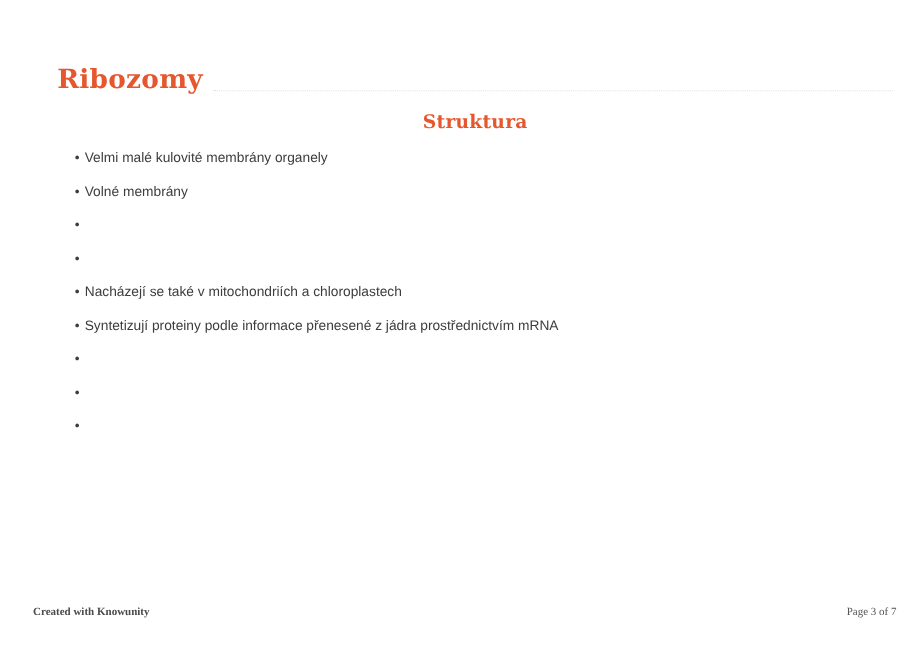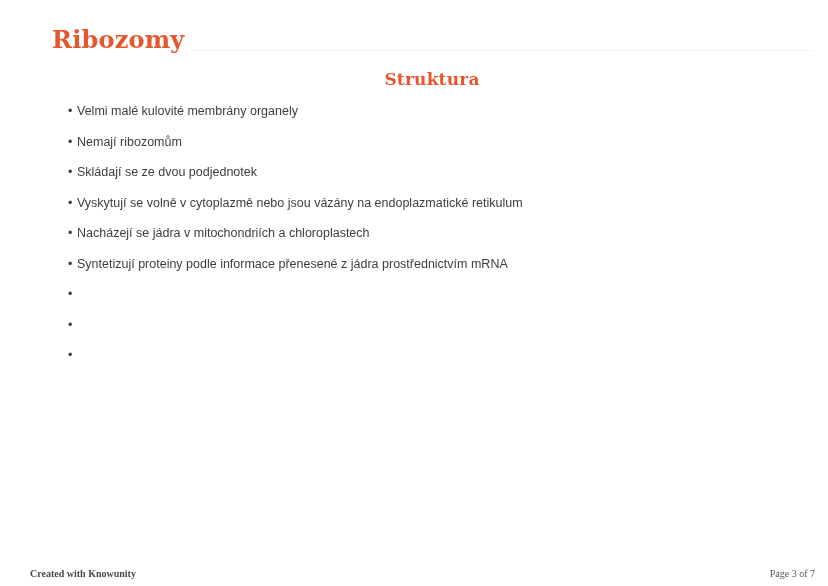--- a/index.html
+++ b/index.html
@@ -17,6 +17,7 @@
   }
   .content {
     padding: 26px 16px 0 52px;
+    margin-top: 32px;
   }
   .title-row {
     display: flex;

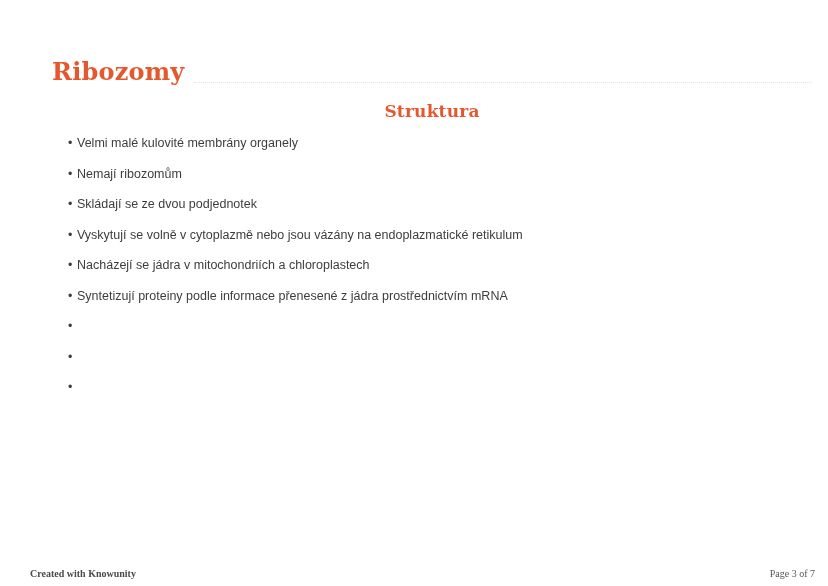--- a/index.html
+++ b/index.html
@@ -109,7 +109,7 @@
       </div>
       <div class="bullet-item">
         <span class="bullet-dot">•</span>
-        <span>Nemají ribozomům</span>
+        <span>Volné membrány</span>
       </div>
       <div class="bullet-item">
         <span class="bullet-dot">•</span>

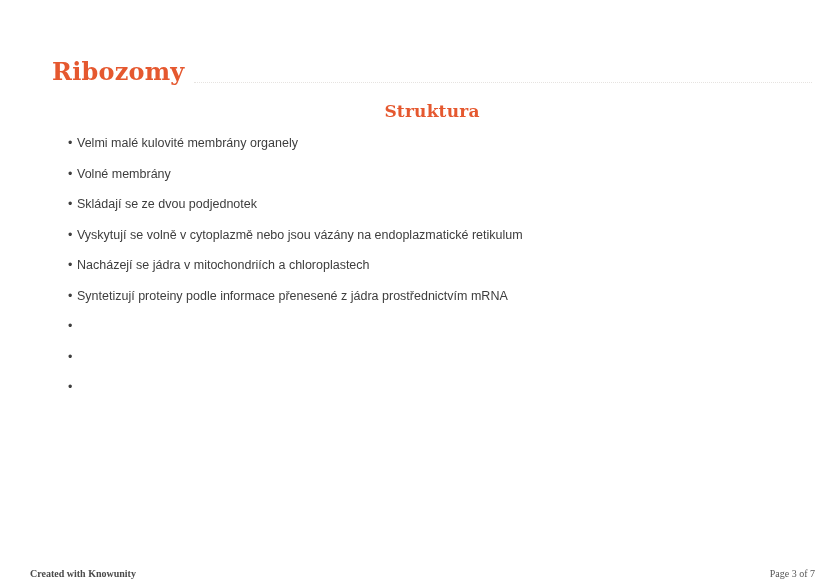--- a/index.html
+++ b/index.html
@@ -113,7 +113,6 @@
       </div>
       <div class="bullet-item">
         <span class="bullet-dot">•</span>
-        <span>Skládají se ze dvou podjednotek</span>
       </div>
       <div class="bullet-item">
         <span class="bullet-dot">•</span>

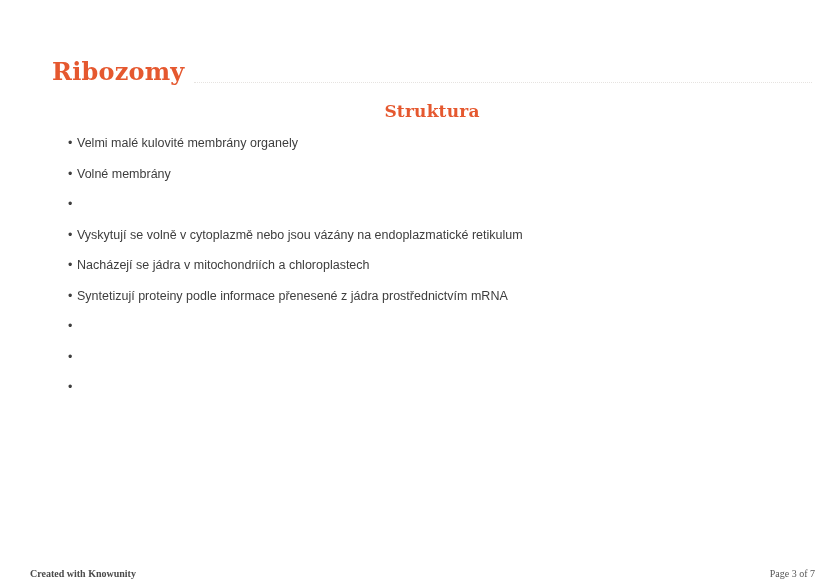--- a/index.html
+++ b/index.html
@@ -116,7 +116,6 @@
       </div>
       <div class="bullet-item">
         <span class="bullet-dot">•</span>
-        <span>Vyskytují se volně v cytoplazmě nebo jsou vázány na endoplazmatické retikulum</span>
       </div>
       <div class="bullet-item">
         <span class="bullet-dot">•</span>

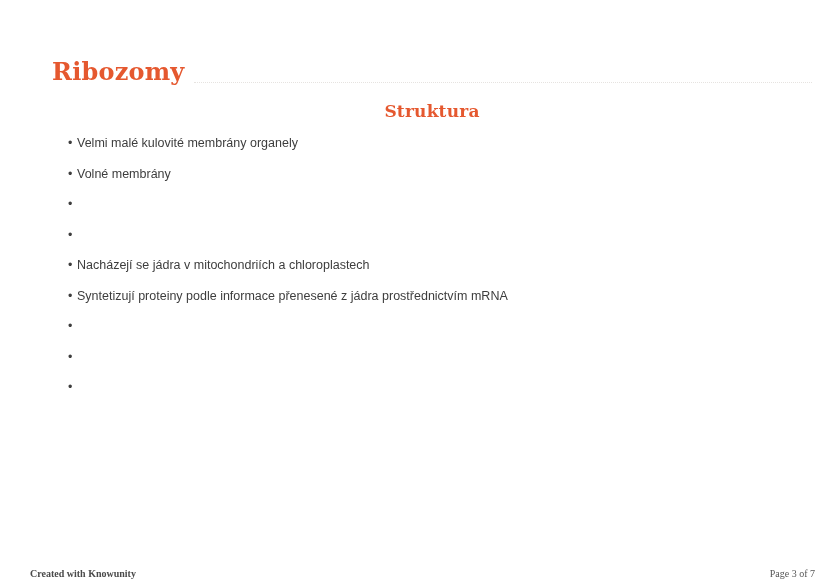--- a/index.html
+++ b/index.html
@@ -119,7 +119,7 @@
       </div>
       <div class="bullet-item">
         <span class="bullet-dot">•</span>
-        <span>Nacházejí se jádra v mitochondriích a chloroplastech</span>
+        <span>Nacházejí se také v mitochondriích a chloroplastech</span>
       </div>
     </div>
 

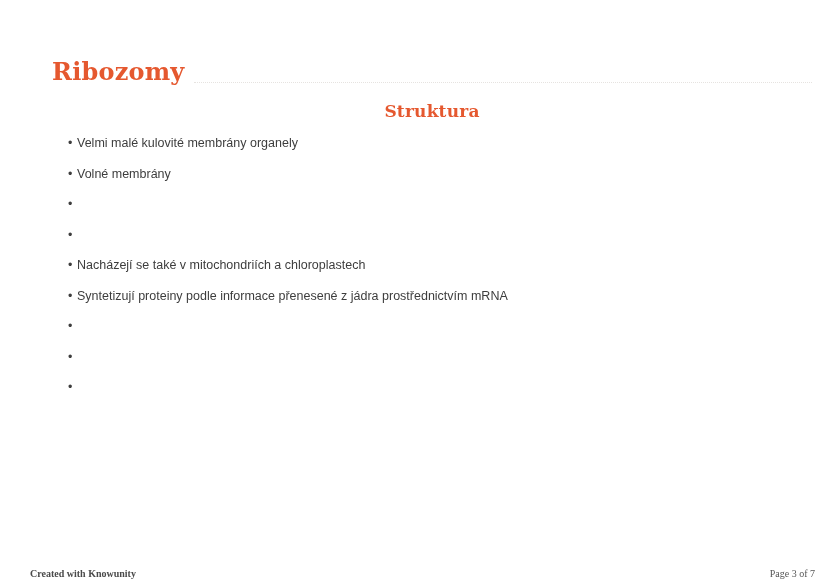--- a/index.html
+++ b/index.html
@@ -70,7 +70,7 @@
     position: absolute;
     left: 0;
     right: 0;
-    bottom: 7px;
+    bottom: 24px;
     display: flex;
     justify-content: space-between;
     align-items: baseline;

